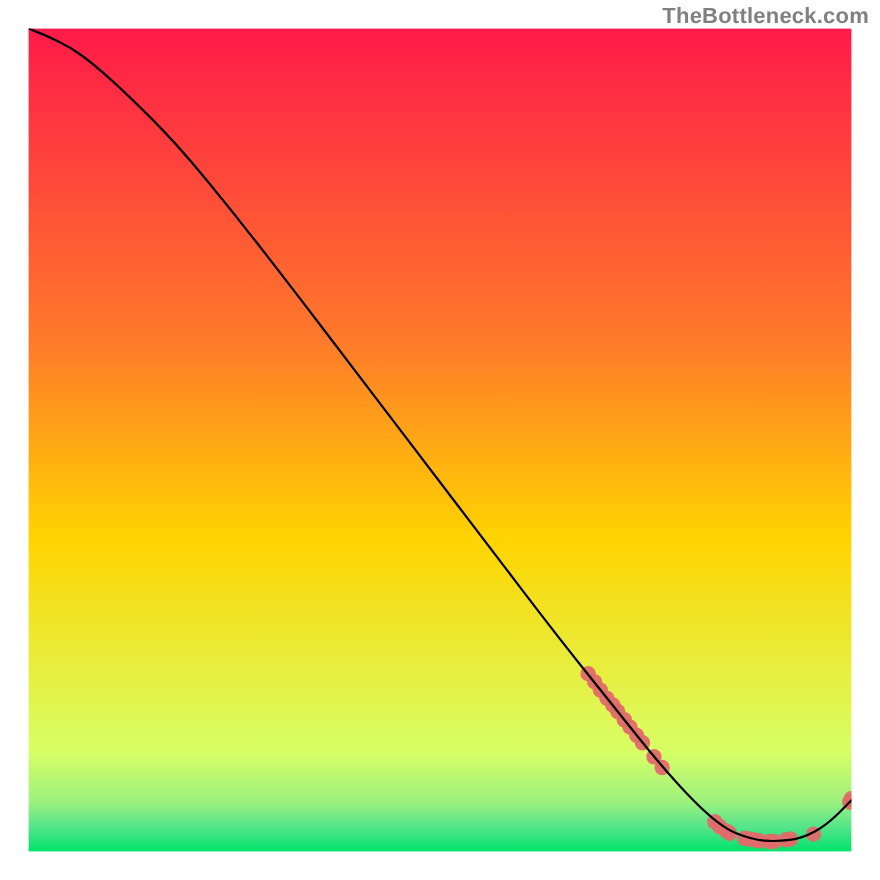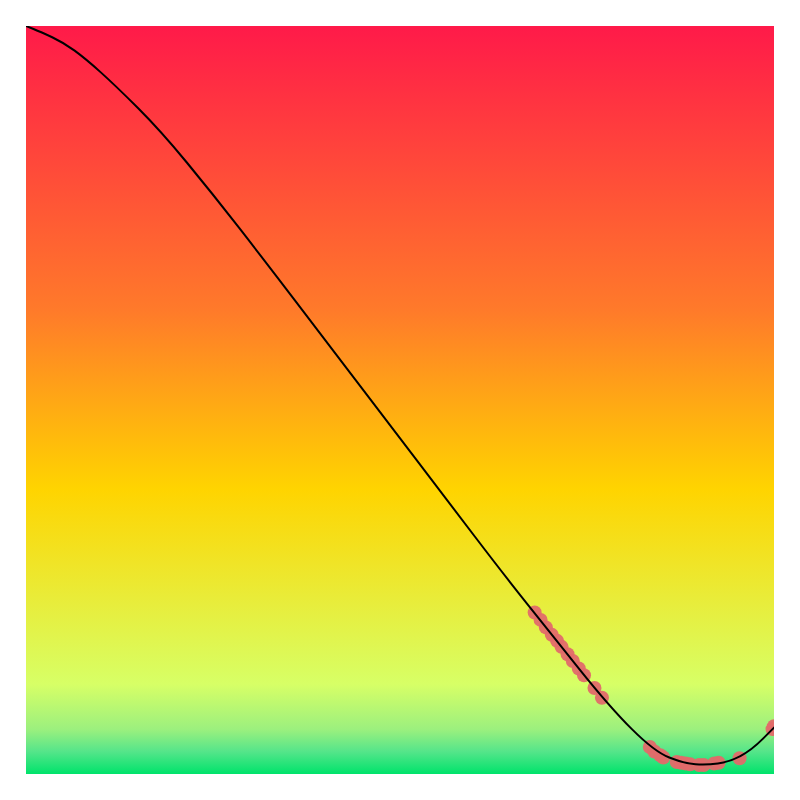--- a/index.html
+++ b/index.html
@@ -91,6 +91,7 @@
     <path id="curve-path" fill="none" stroke="#000" stroke-width="2" stroke-linecap="round" stroke-linejoin="round" clip-path="url(#plot-clip)" d="M 26.00 26.00 Q 26.00 26.00 33.48 28.99 Q 40.96 31.98 52.18 37.22 Q 63.40 42.46 74.62 50.68 Q 85.84 58.91 100.80 72.38 Q 115.76 85.84 138.20 108.28 Q 160.64 130.72 186.82 162.51 Q 213.00 194.30 239.18 227.96 Q 265.36 261.62 295.28 300.89 Q 325.20 340.16 355.12 379.43 Q 385.04 418.70 414.96 457.97 Q 444.88 497.24 474.80 536.51 Q 504.72 575.78 527.16 603.83 Q 549.60 631.88 579.52 669.28 Q 609.44 706.68 631.88 729.12 Q 654.32 751.56 669.28 757.54 Q 684.24 763.53 695.46 764.28 Q 706.68 765.02 717.90 763.53 Q 729.12 762.03 740.34 756.05 Q 751.56 750.06 762.78 738.84 T 774.00 727.62"></path>
   </svg>
 
+  <div class="watermark">TheBottleneck.com</div>
 </div>
 
 </body></html>

